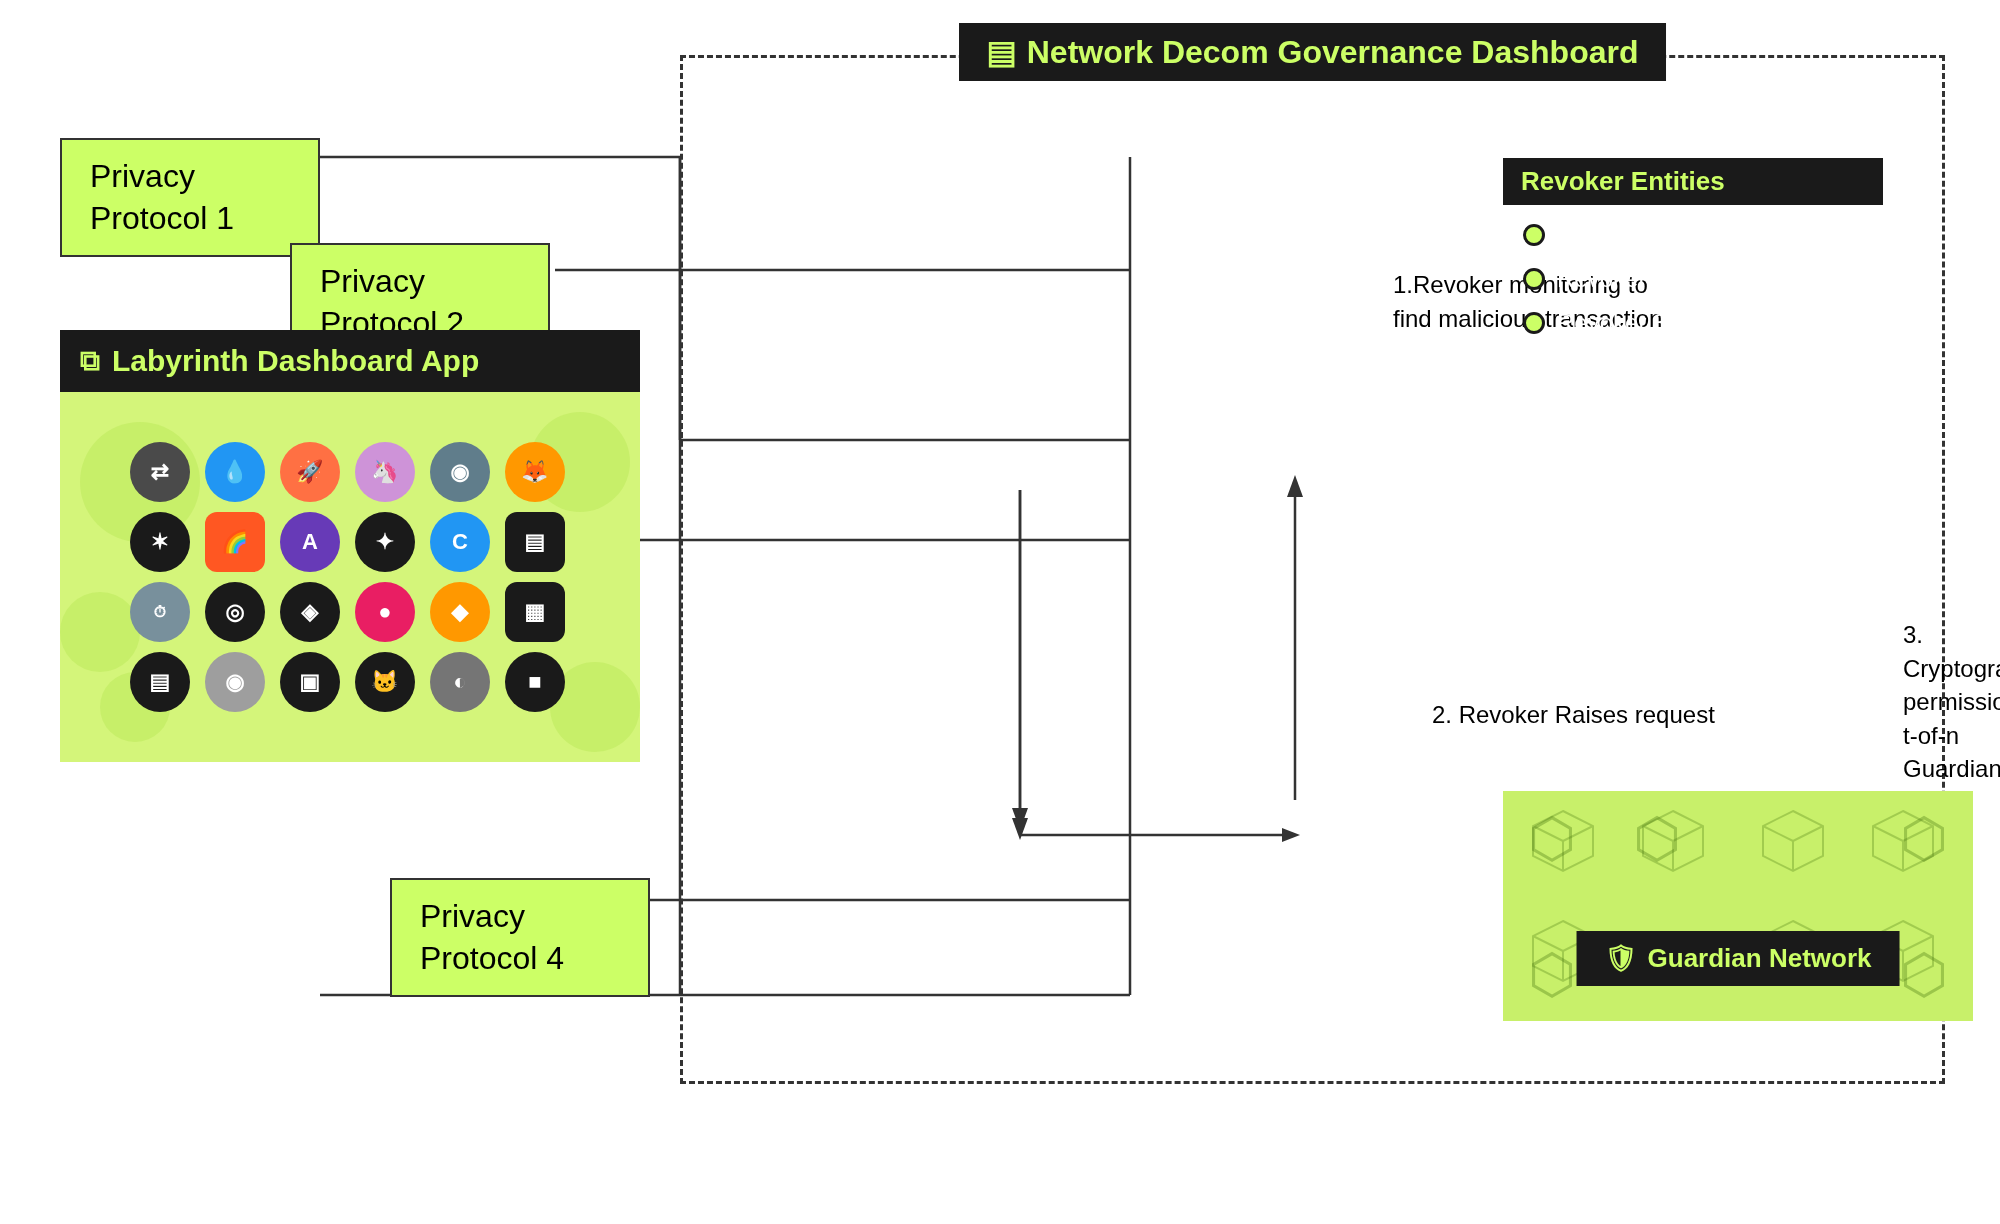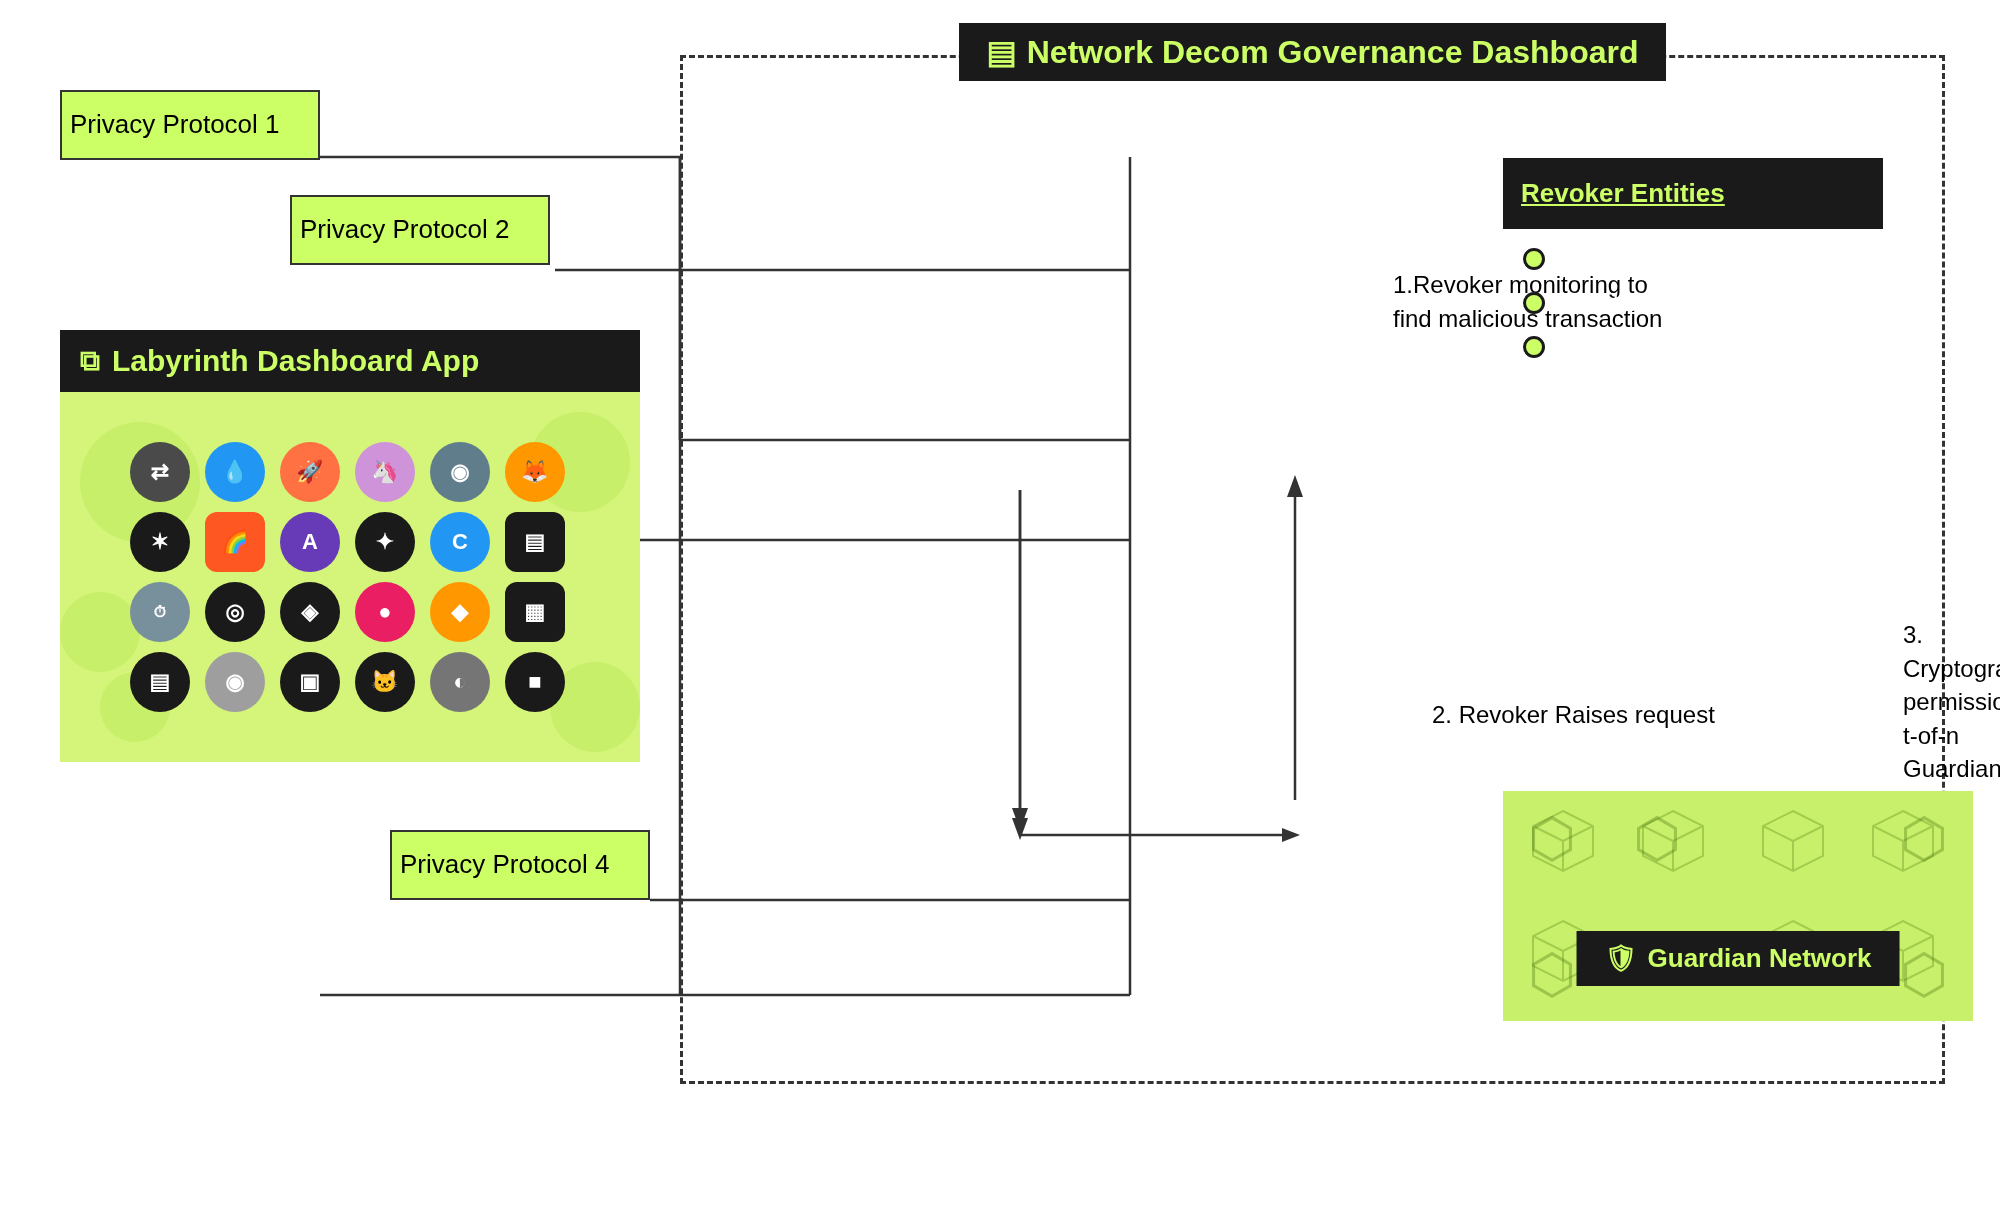--- a/index.html
+++ b/index.html
@@ -23,11 +23,12 @@
       position: absolute;
       background: #ccff66;
       border: 2px solid #333;
-      padding: 16px 8px;
-      font-size: 26px;
+      padding: 16px 28px;
+      font-size: 32px;
       font-weight: 500;
       line-height: 1.3;
       min-width: 200px;
+      margin-top: 48px;
     }
 
     #pp1 { left: 60px; top: 90px; width: 260px; }

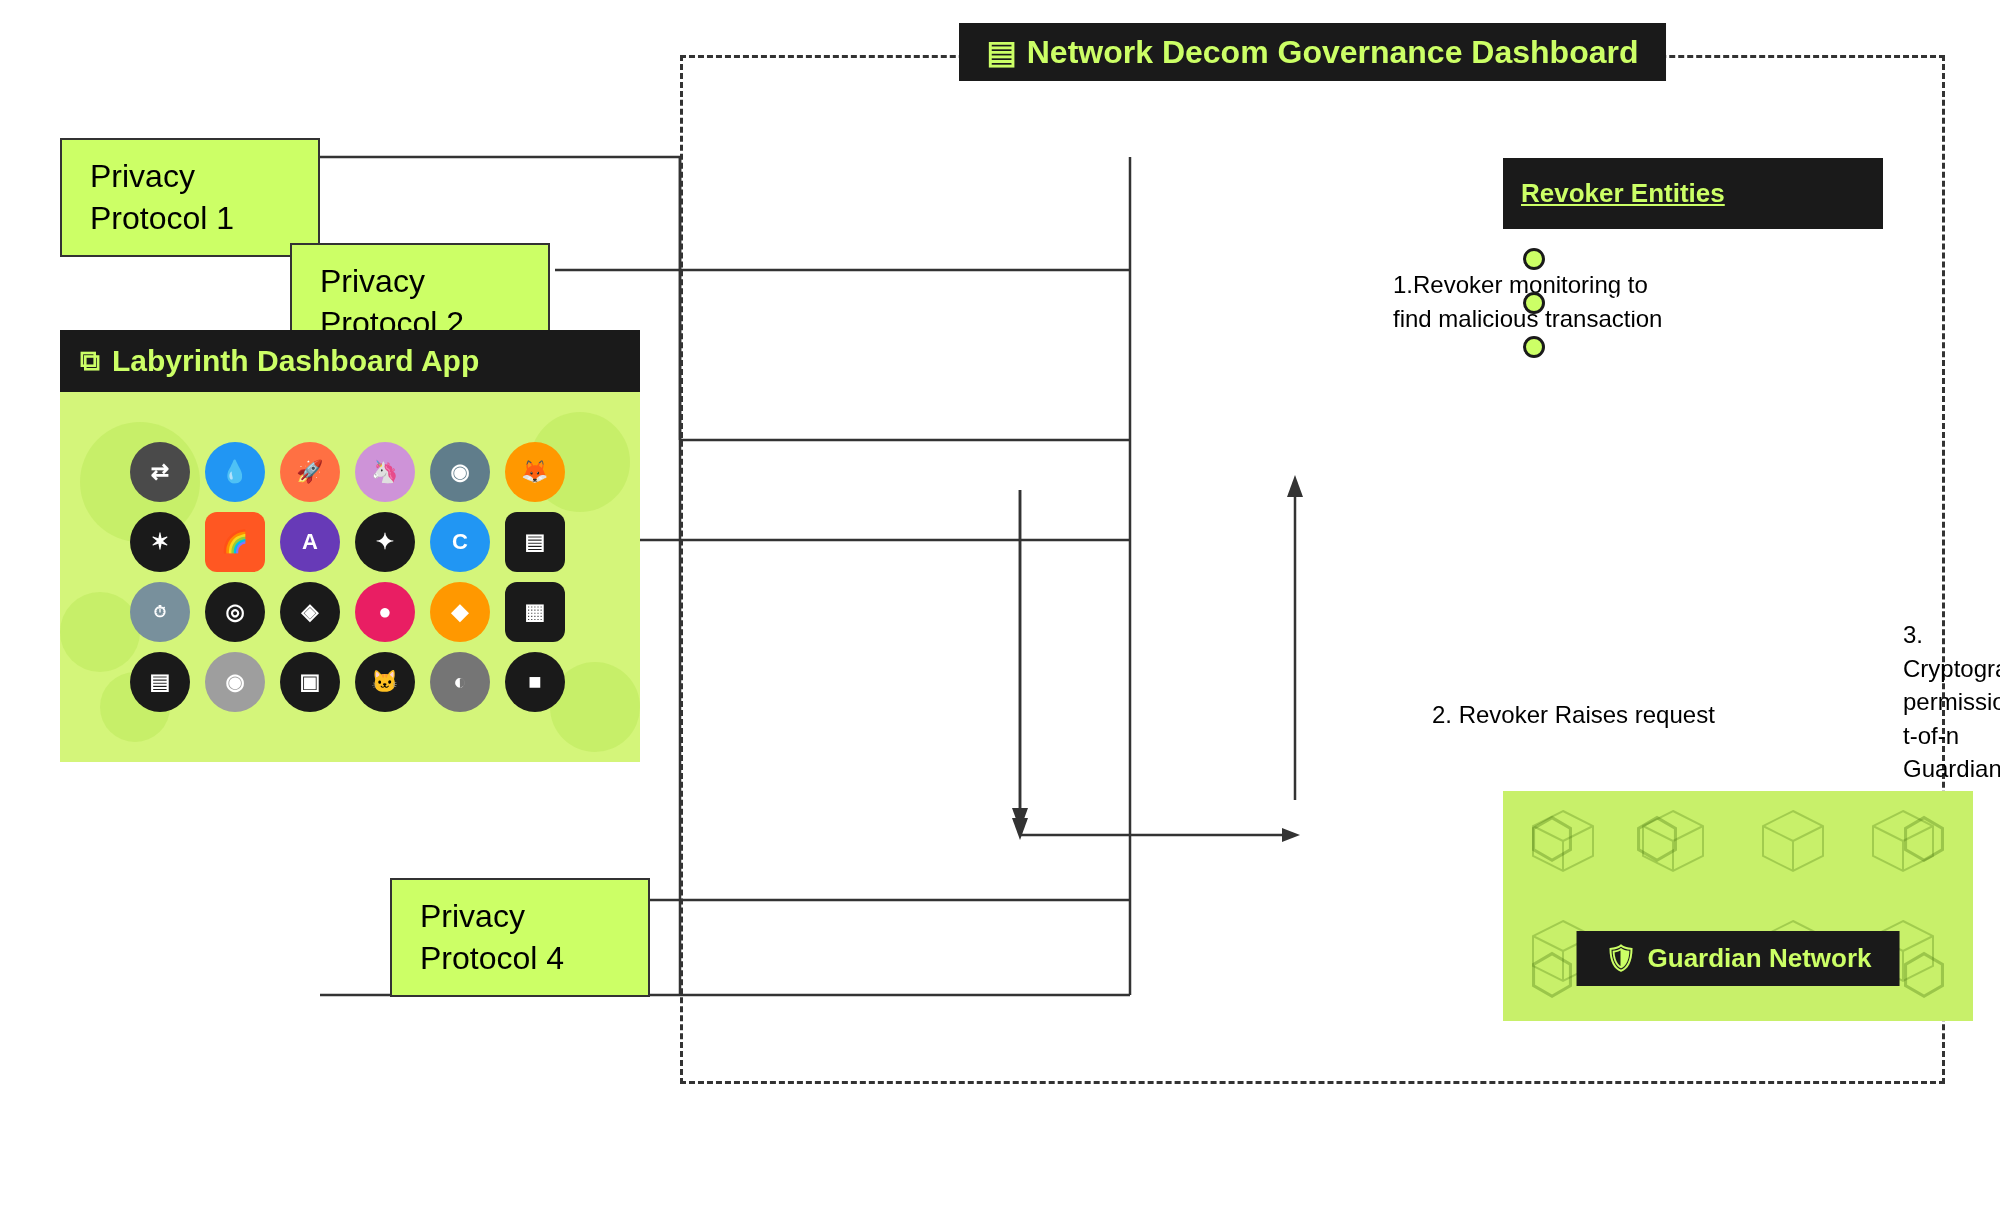--- a/index.html
+++ b/index.html
@@ -116,10 +116,9 @@
     .revoker-header {
       background: #1a1a1a;
       color: #ccff66;
-      padding: 20px 18px;
+      padding: 8px 18px;
       font-size: 26px;
       font-weight: bold;
-      text-decoration: underline;
     }
     .revoker-body {
       padding: 16px 20px;

